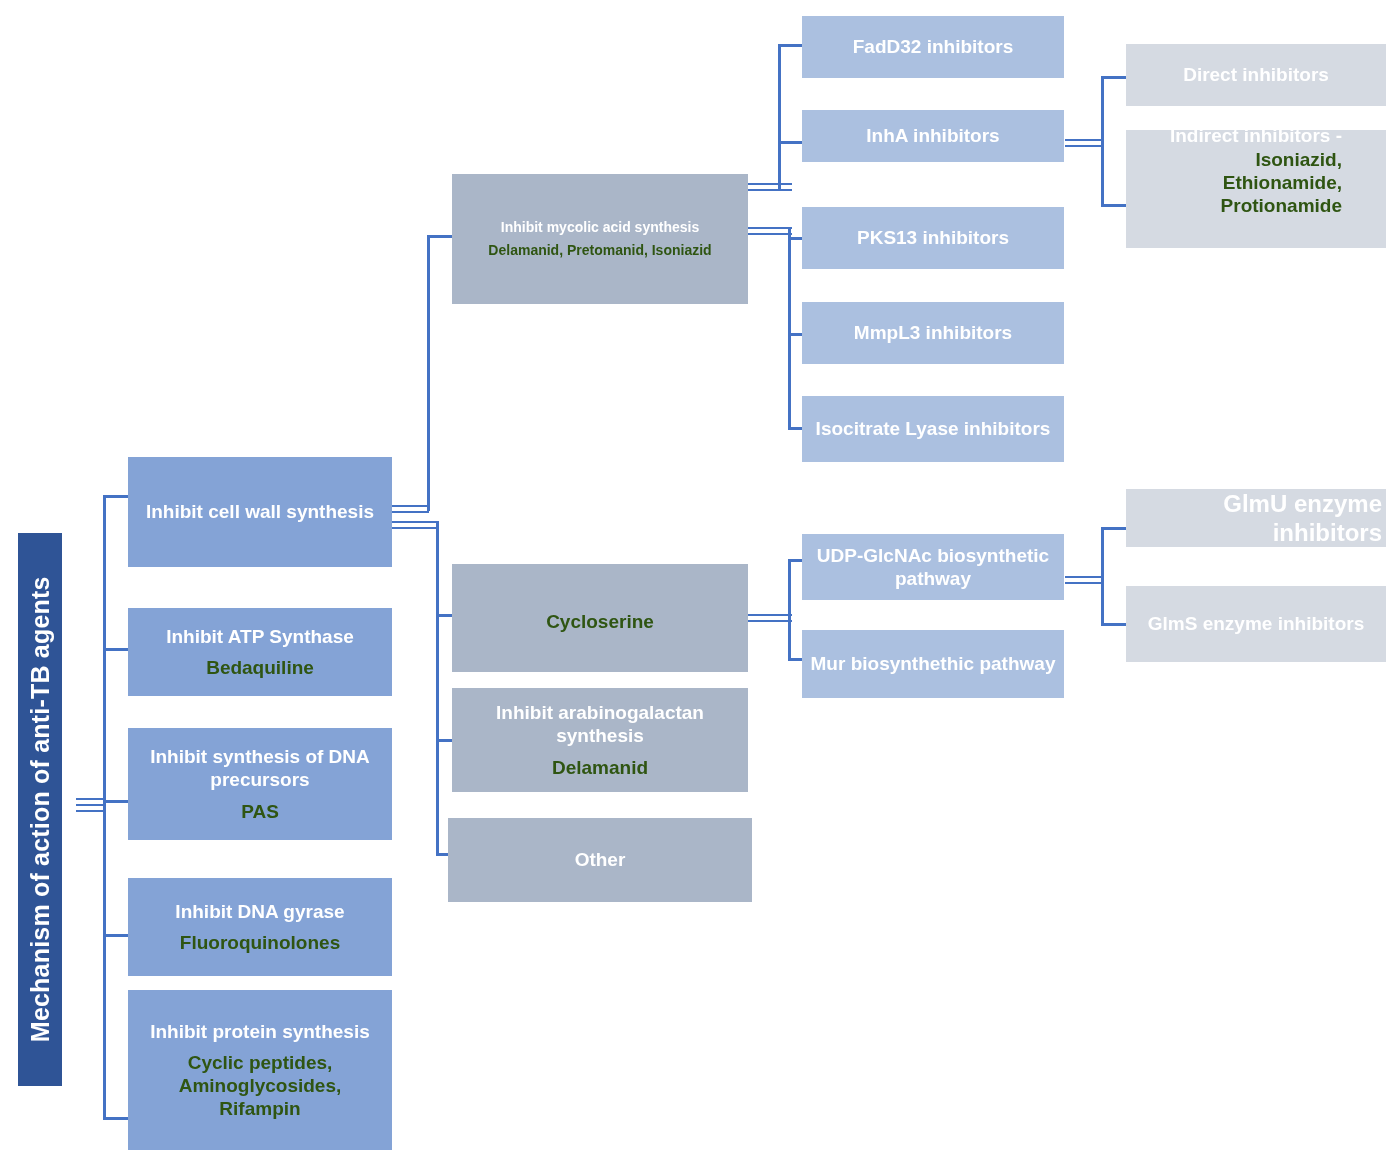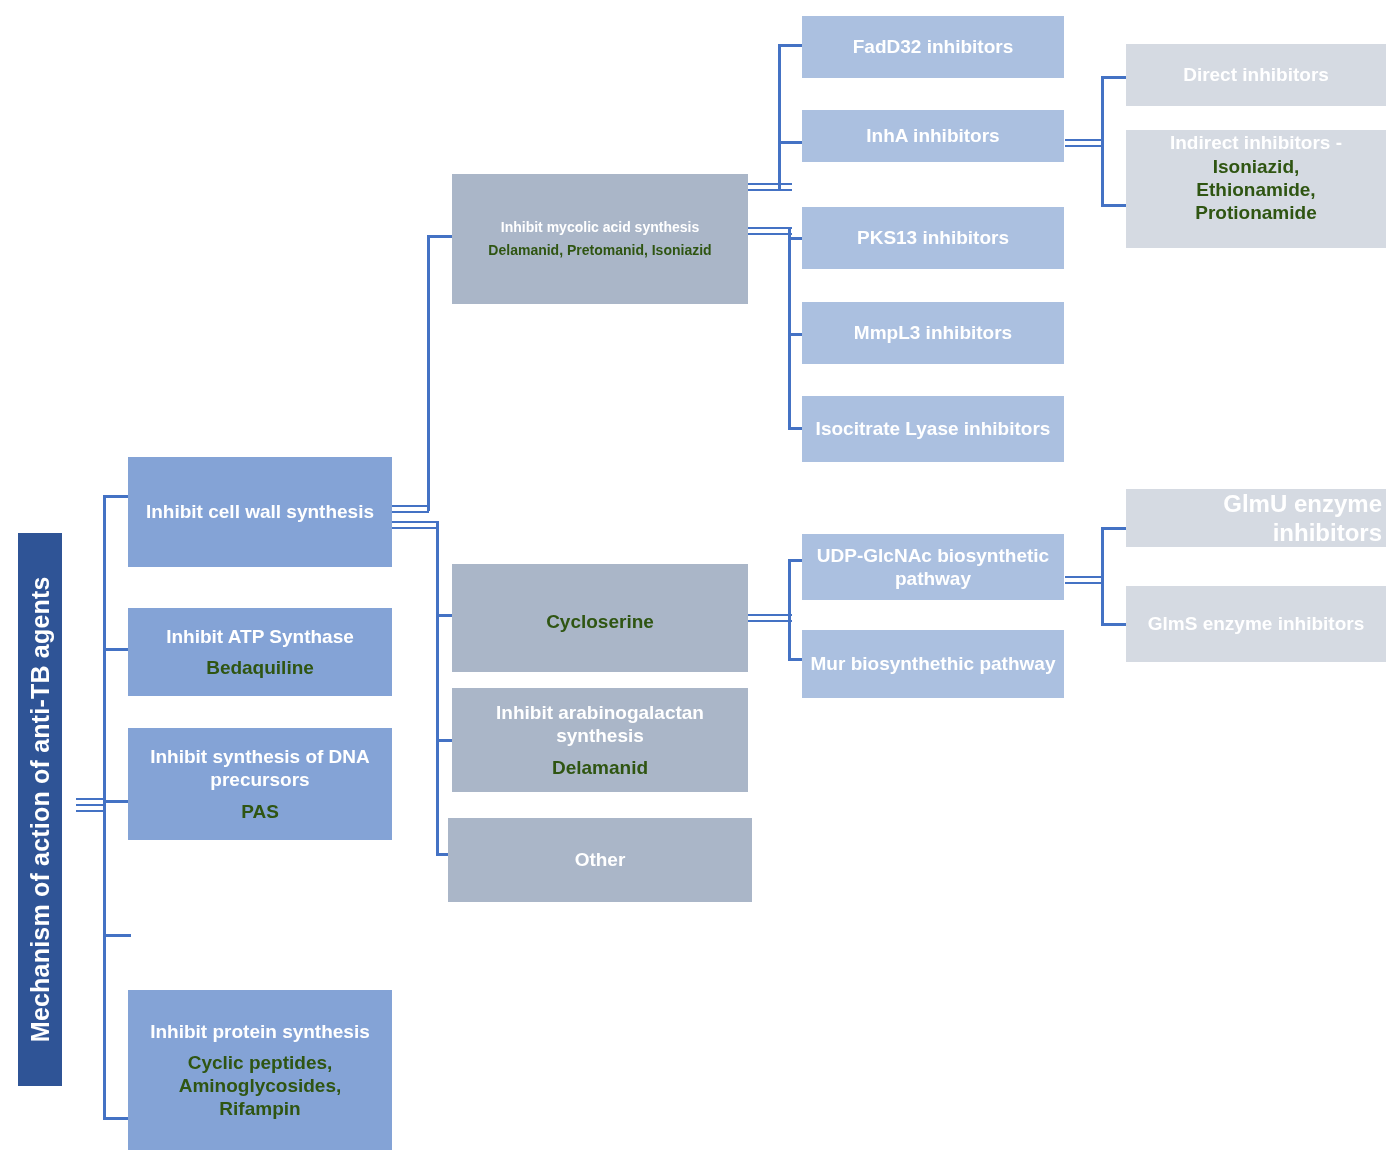--- a/index.html
+++ b/index.html
@@ -184,7 +184,7 @@
     <span class="ttl">Direct inhibitors</span>
   </div>
 
-  <div class="node c4" style="left:1126px;top:130px;width:260px;height:118px;font-size:19px;justify-content:flex-start;padding-top:7px;">
+  <div class="node c4" style="left:1126px;top:130px;width:260px;height:118px;font-size:19px;justify-content:flex-start;padding-top:0px;text-align:right;">
     <span class="ttl" style="margin-top:-6px;">Indirect inhibitors -</span>
     <span class="drug" style="max-width:172px;margin-top:0.05em;">Isoniazid, Ethionamide, Protionamide</span>
   </div>

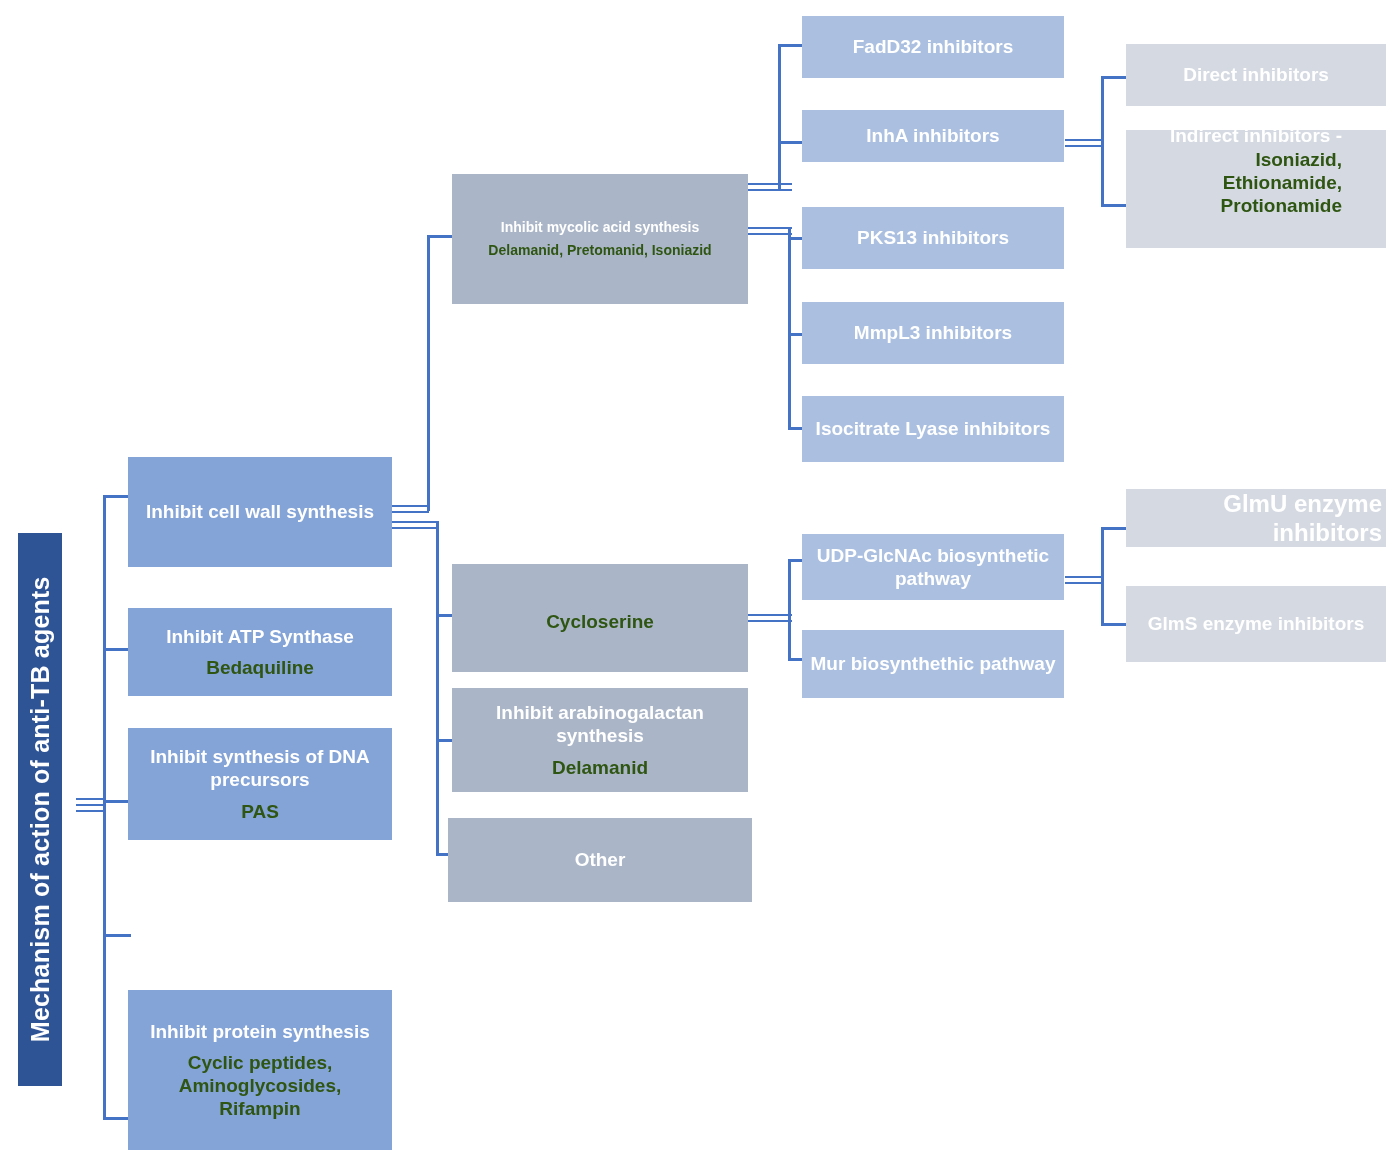--- a/index.html
+++ b/index.html
@@ -128,6 +128,10 @@
     <span class="drug">PAS</span>
   </div>
 
+  <div class="node c1" style="left:128px;top:878px;width:264px;height:98px;font-size:19px;">
+    <span class="ttl">Inhibit DNA gyrase</span>
+    <span class="drug">Fluoroquinolones</span>
+  </div>
 
   <div class="node c1" style="left:128px;top:990px;width:264px;height:160px;font-size:19px;">
     <span class="ttl">Inhibit protein synthesis</span>

